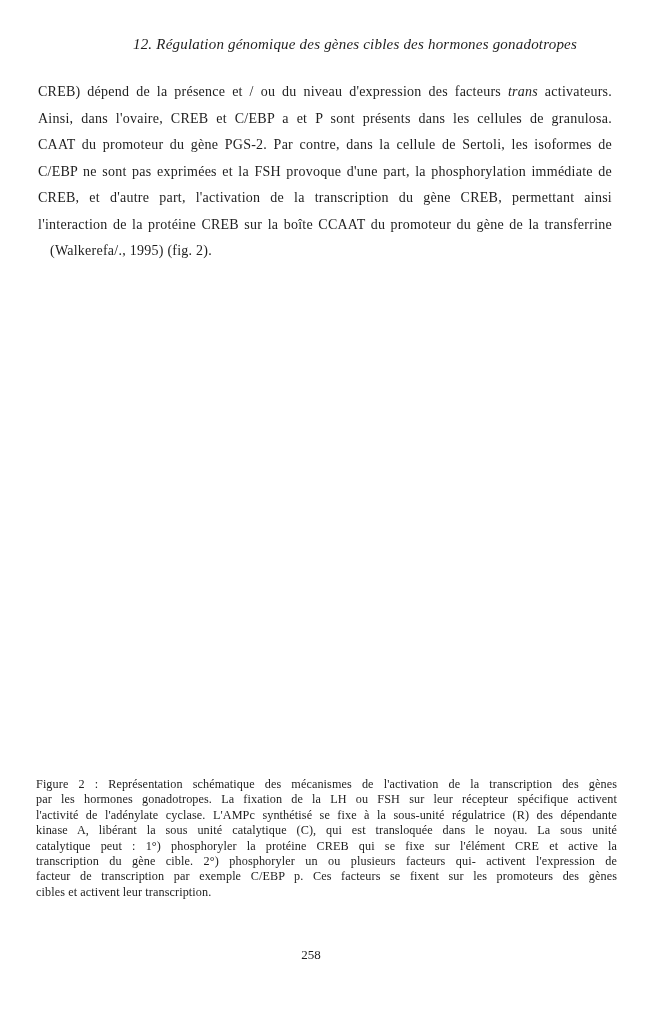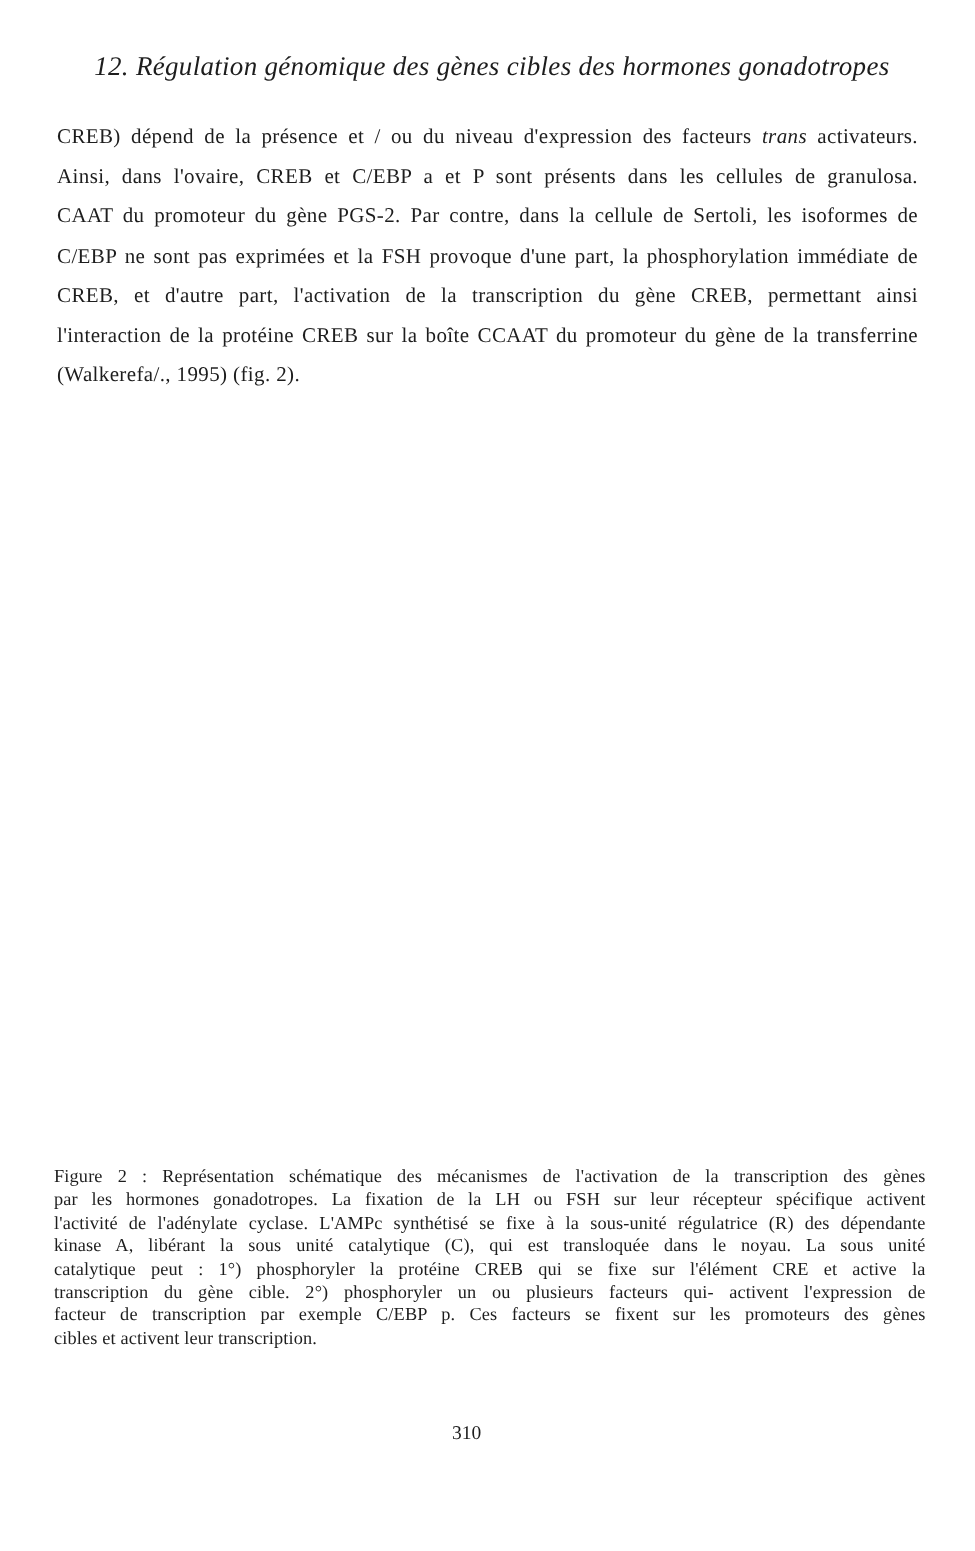--- a/index.html
+++ b/index.html
@@ -21,10 +21,10 @@
     position: absolute;
     top: 36px;
     left: 40px;
-    right: 57px;
+    right: 73px;
     text-align: right;
     font-style: italic;
-    font-size: 18px;
+    font-size: 15px;
     line-height: 16px;
     letter-spacing: 0.2px;
     white-space: nowrap;

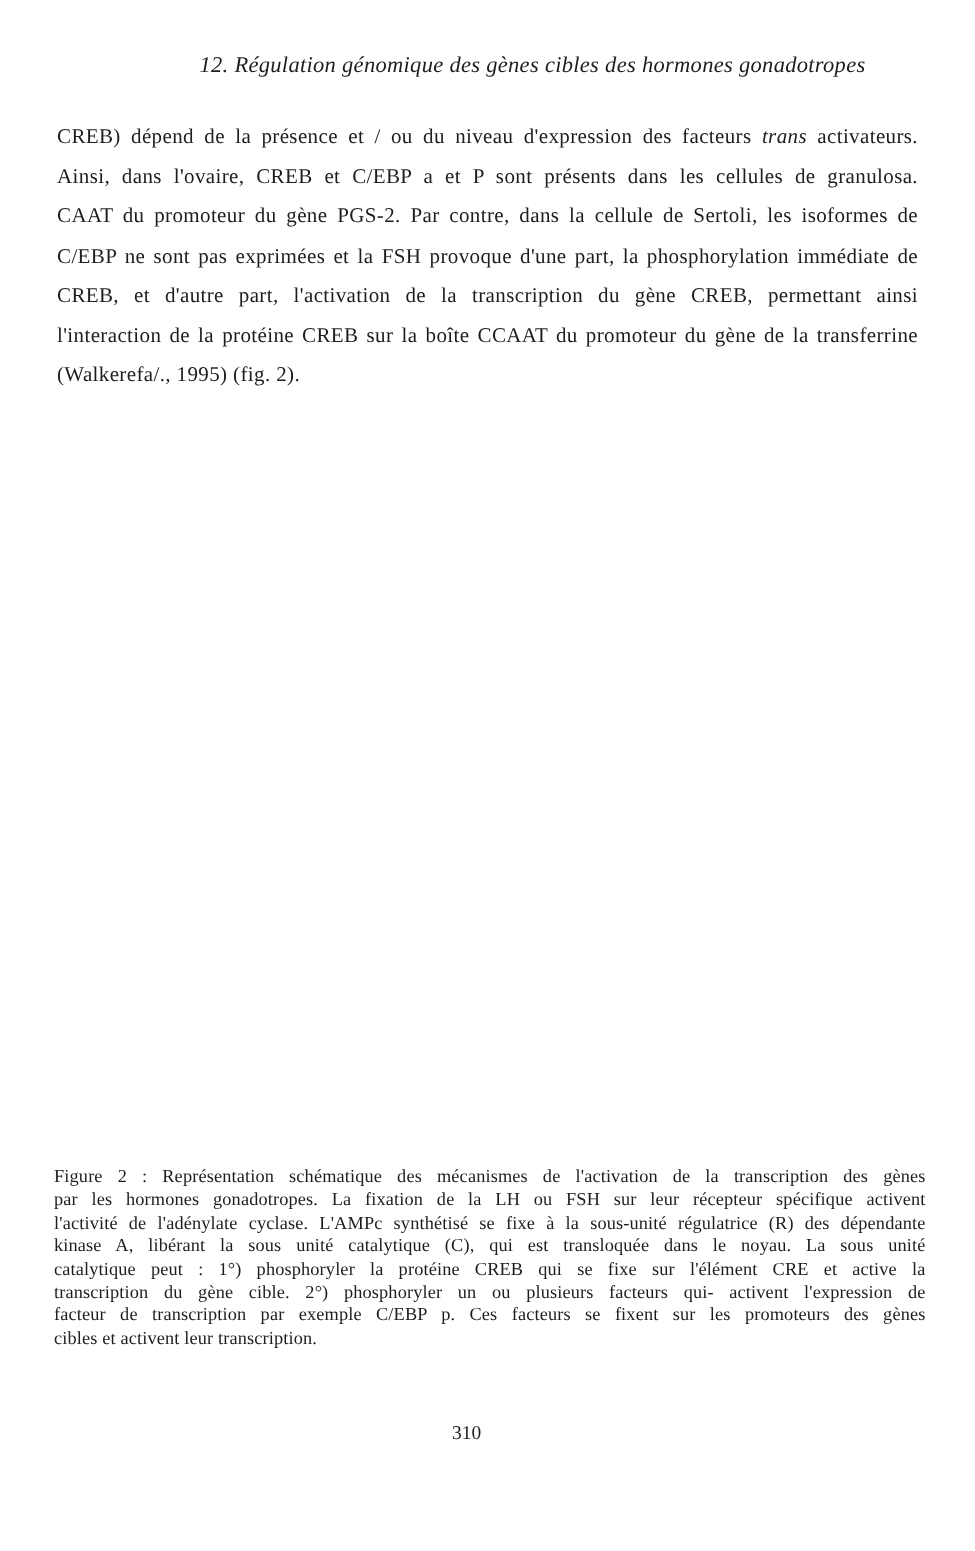--- a/index.html
+++ b/index.html
@@ -44,6 +44,7 @@
   }
   .body-line:last-child {
     text-align-last: left;
+    margin-left: 12px;
   }
   .body-line .it {
     font-style: italic;

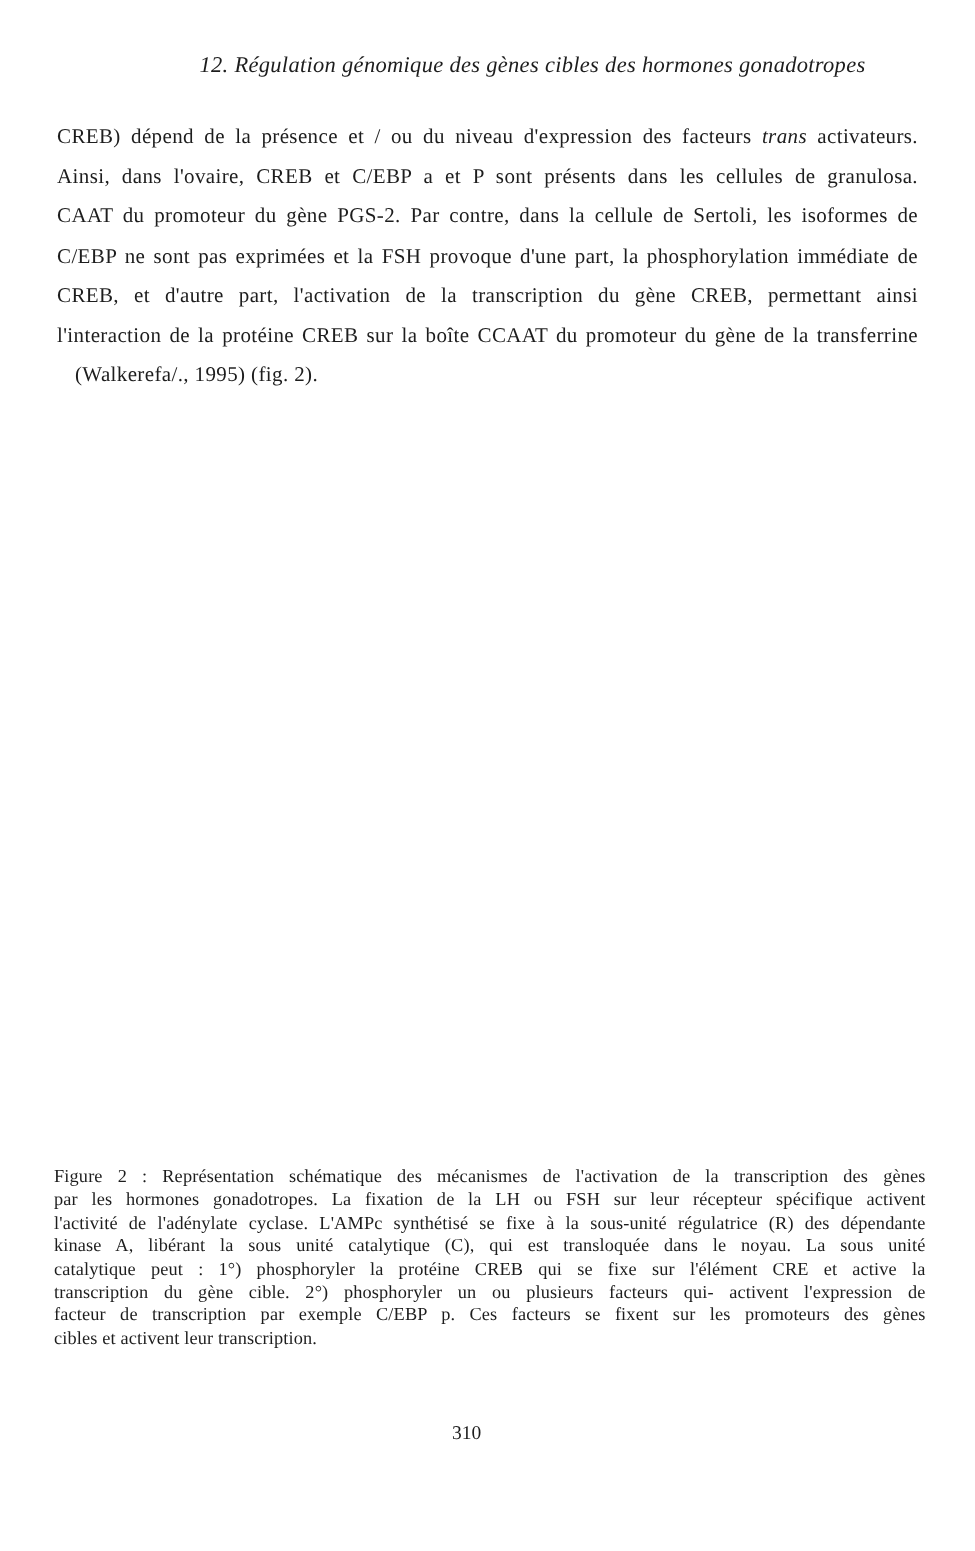--- a/index.html
+++ b/index.html
@@ -113,7 +113,7 @@
     </div>
 
   <div class="page-number-row">
-    <span>310</span>
+    <span>258</span>
   </div>
 </div>
 

